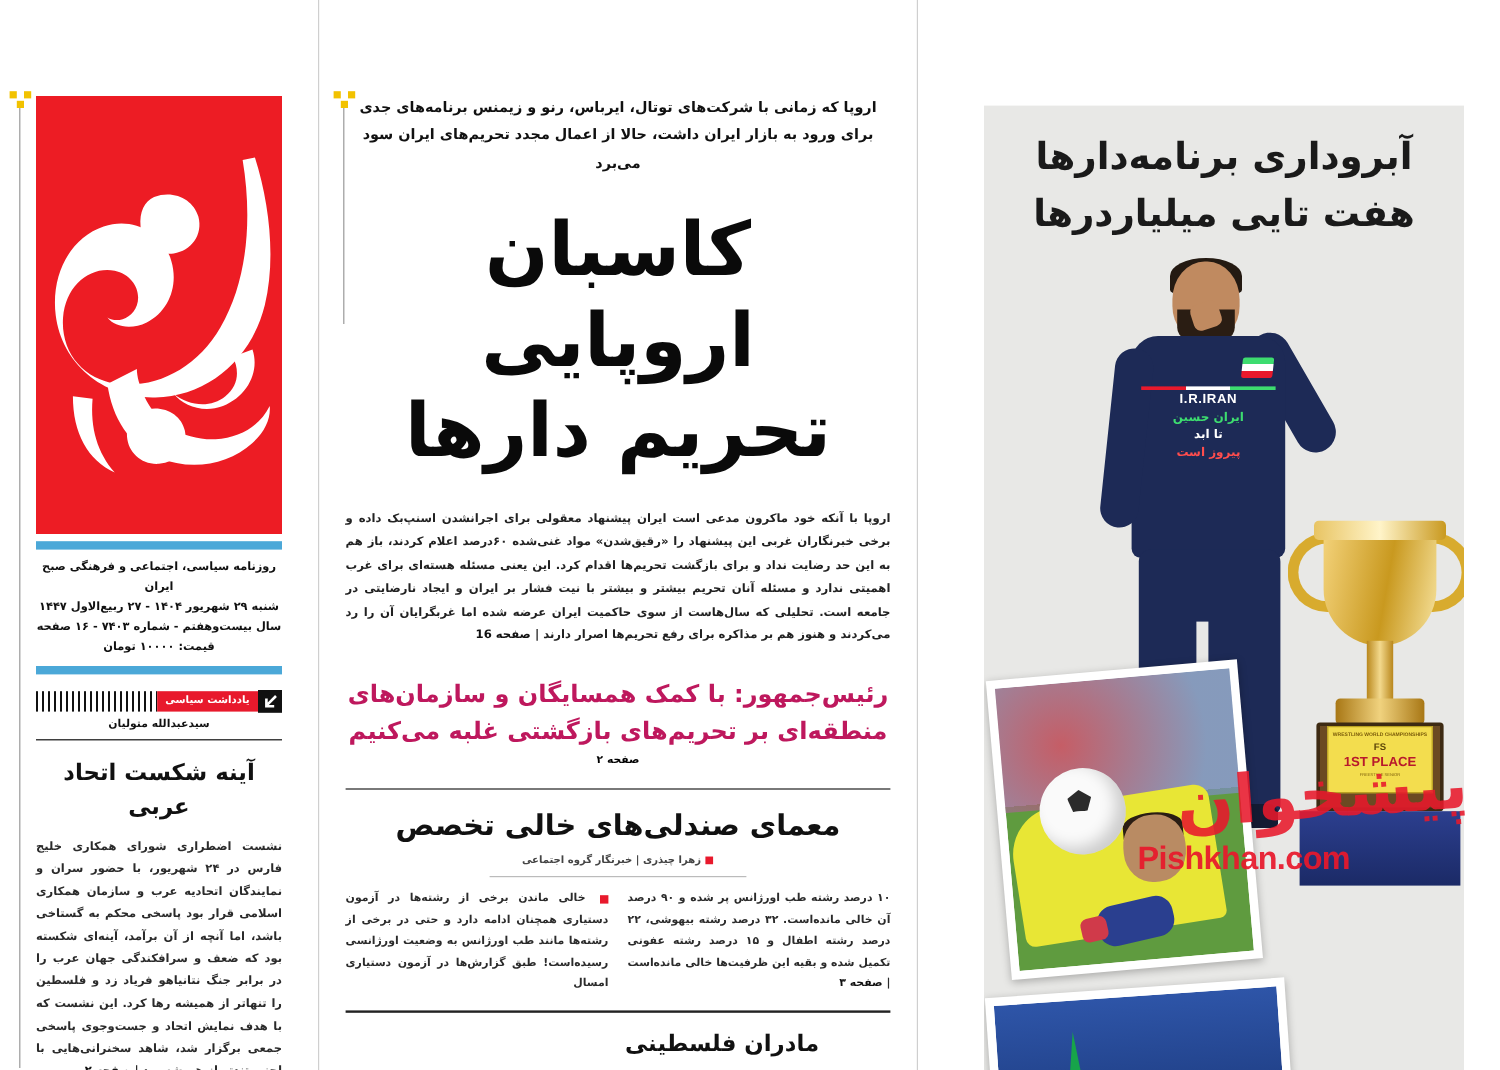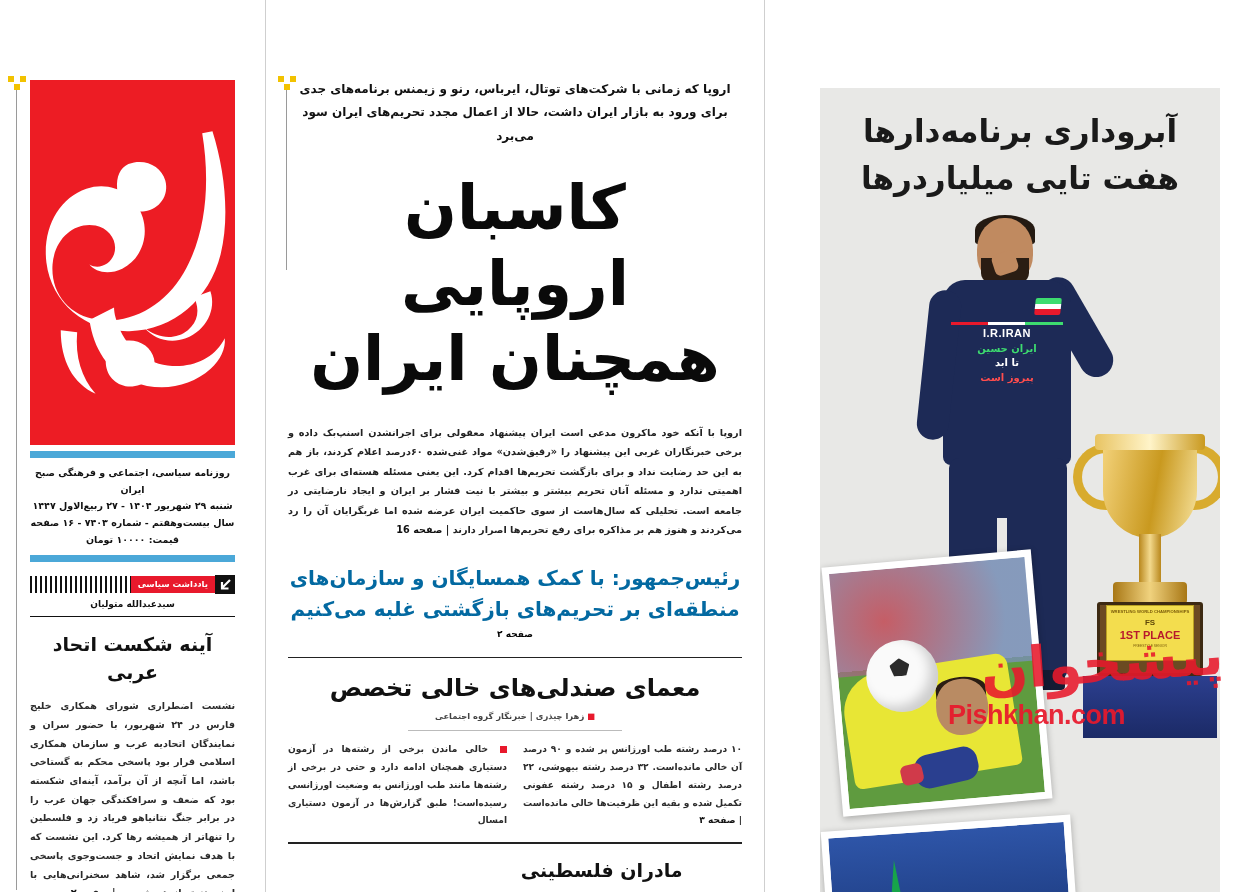--- a/index.html
+++ b/index.html
@@ -396,7 +396,7 @@
 
     <div class="main-headline">
       <div>کاسبان اروپایی</div>
-      <div>همچنان ایران</div>
+      <div>تحریم دارها</div>
     </div>
 
     <div class="lede">

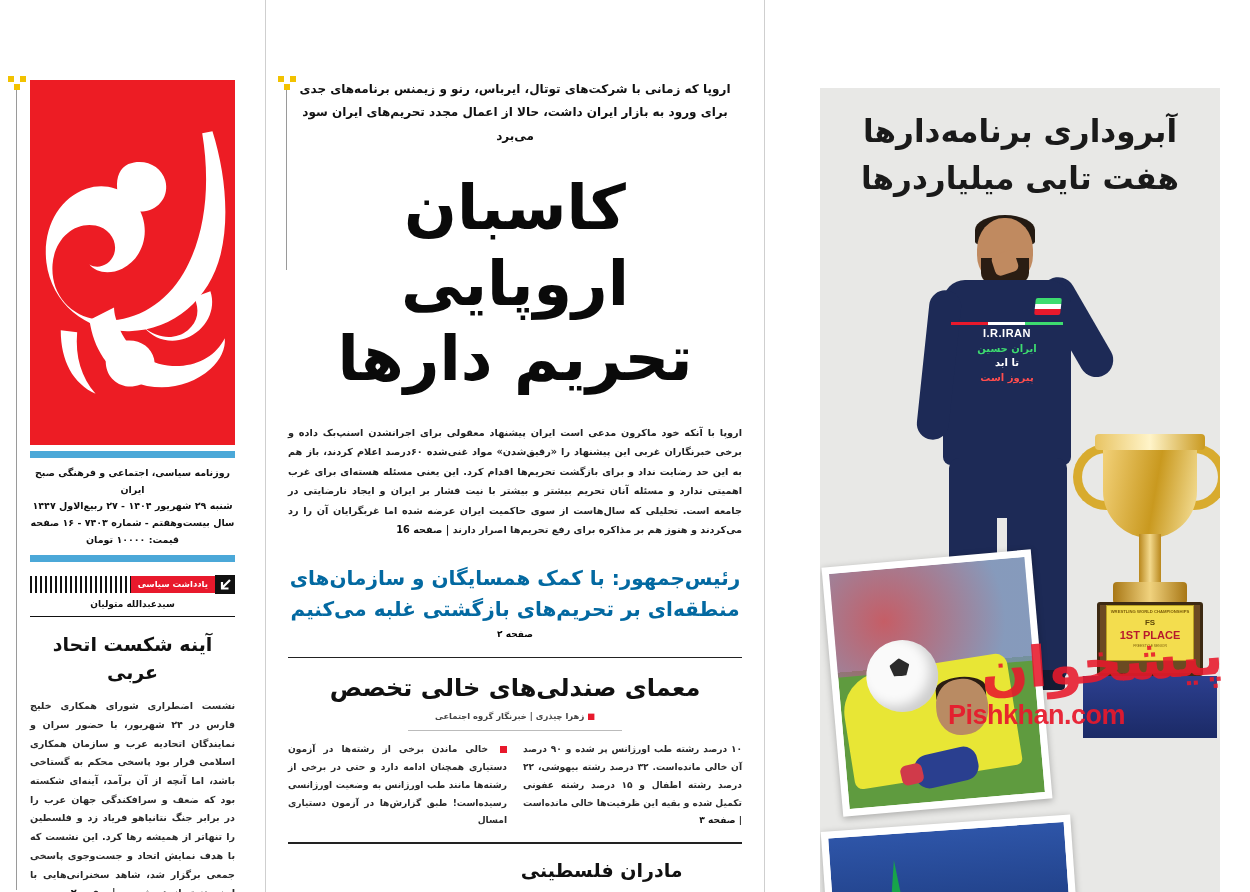--- a/index.html
+++ b/index.html
@@ -88,7 +88,7 @@
   }
   .sub-headline{
     text-align:center; font-size:20px; line-height:1.55; font-weight:700;
-    color:#0369a1; padding:18px 0 4px 0; letter-spacing:-0.4px;
+    color:#be185d; padding:18px 0 4px 0; letter-spacing:-0.4px;
   }
   .sub-ref{ text-align:center; font-size:9px; font-weight:700; padding-bottom:14px; }
   .hr-thin{ border-top:1.3px solid #222; margin:4px 0 0 0; }

